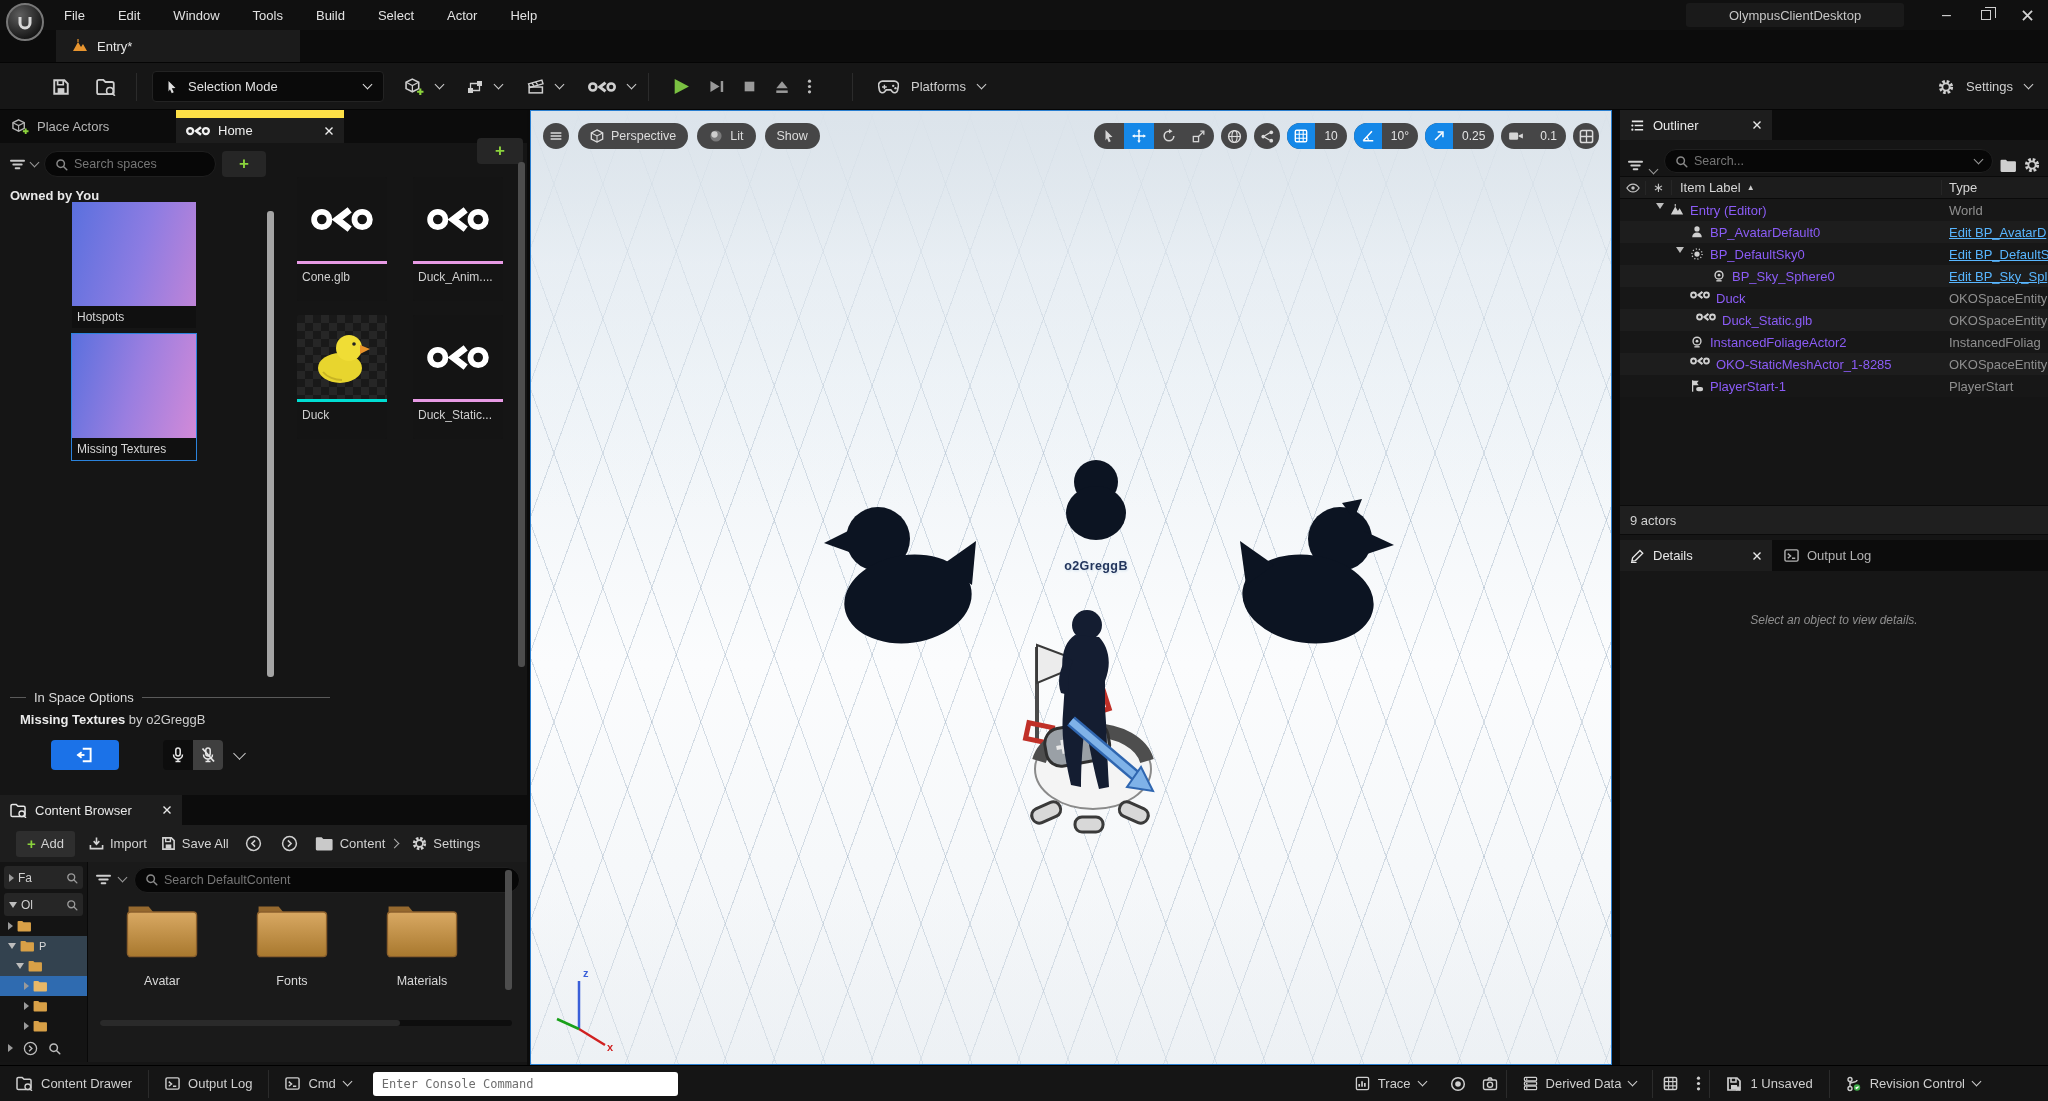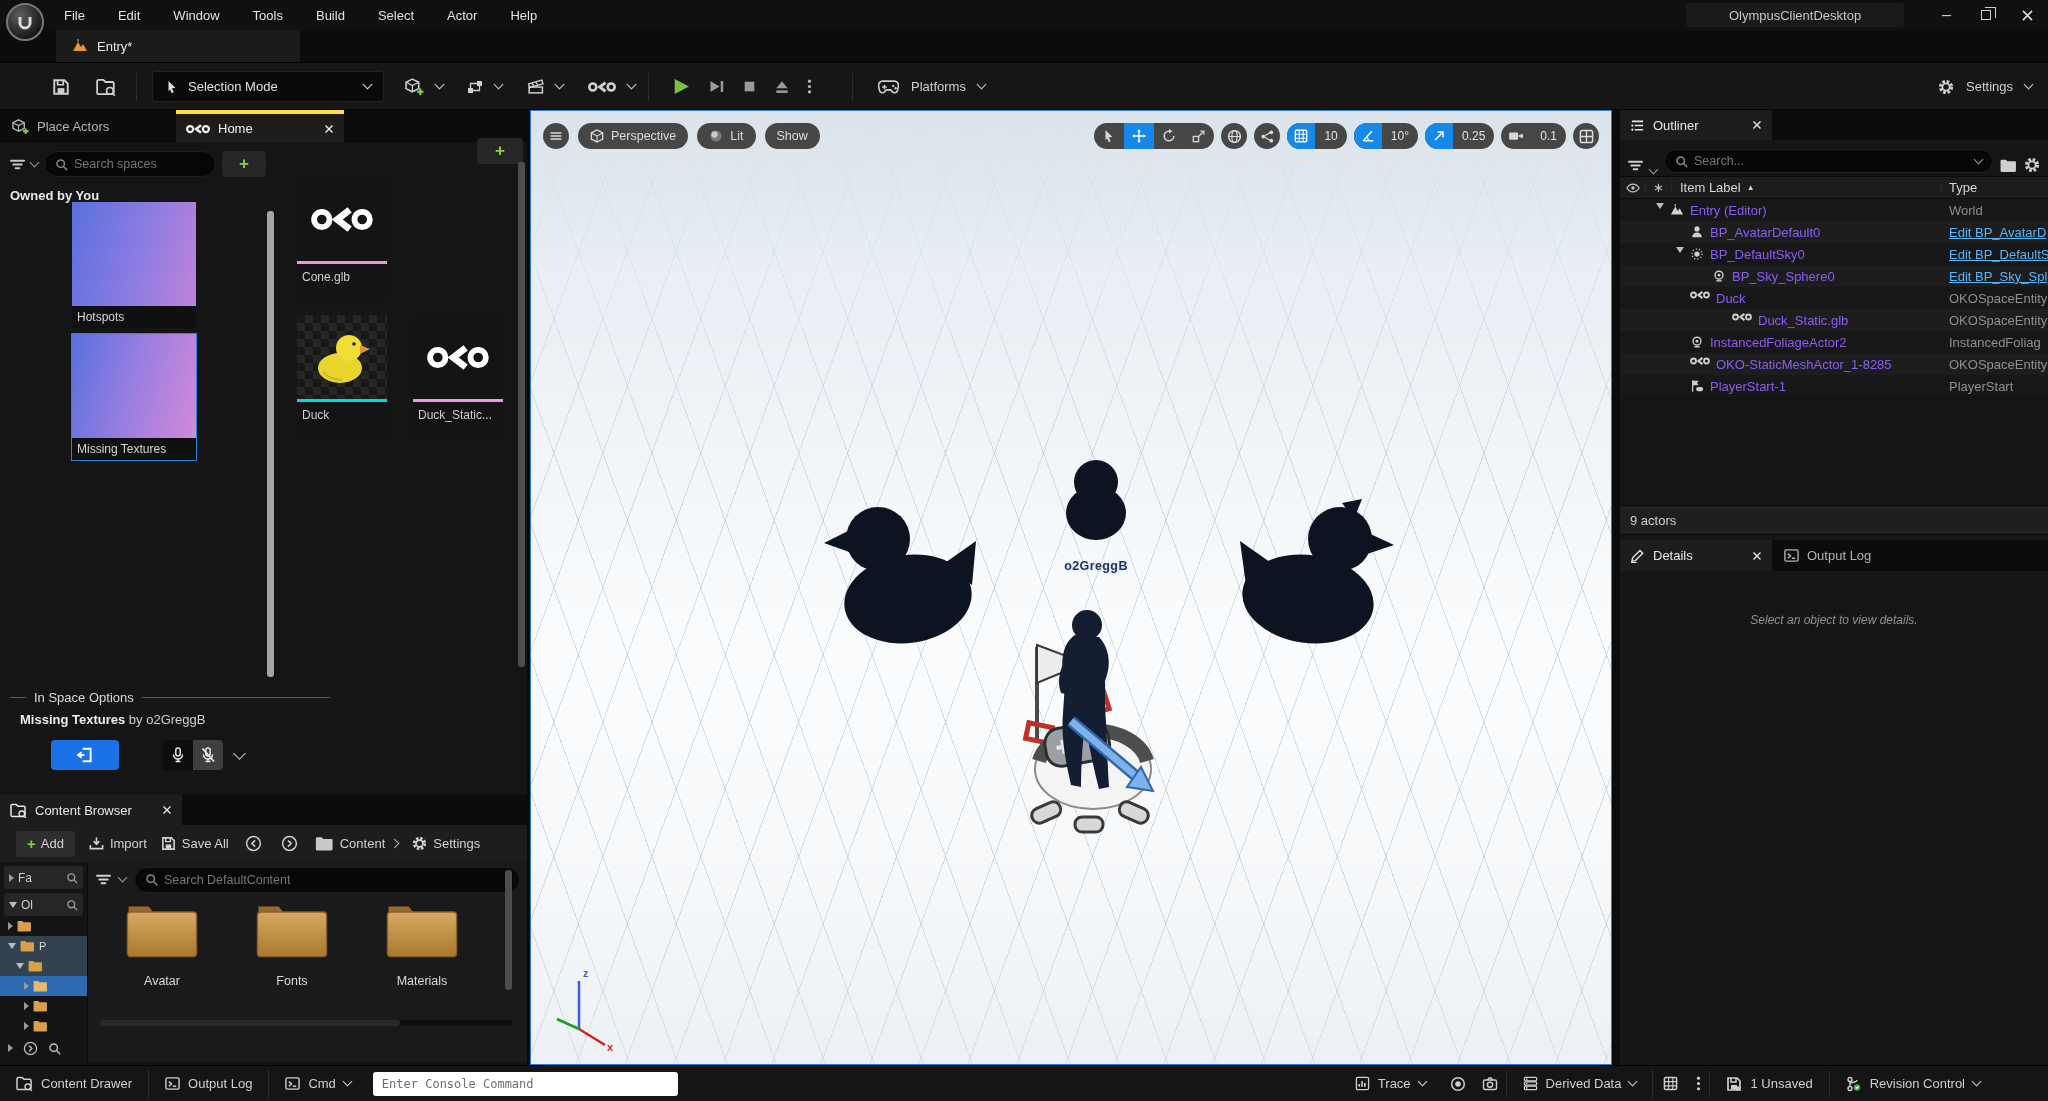--- a/index.html
+++ b/index.html
@@ -42,7 +42,7 @@
   #homepanel{position:absolute;left:0;top:110px;width:527px;height:955px;background:#151515}
   #hp-tabs{position:absolute;left:0;top:0;width:527px;height:33px;background:#0c0c0c;display:flex}
   #tab-place{width:176px;display:flex;align-items:center;gap:8px;padding-left:12px;color:#b4b4b4}
-  #tab-home{width:168px;background:#1d1d1d;border-top:4px solid #fde047;display:flex;align-items:center;gap:8px;padding:0 10px;color:#efefef}
+  #tab-home{width:168px;background:#1d1d1d;border-top:8px solid #fde047;display:flex;align-items:center;gap:8px;padding:0 10px;color:#efefef}
   #hp-search{position:absolute;left:0;top:40px;width:280px;height:28px;display:flex;align-items:center;gap:6px;padding-left:10px}
   .pill-input{background:#070707;border:1px solid #1f1f1f;border-radius:13px;height:26px;display:flex;align-items:center;gap:6px;padding:0 10px}
   .plusbtn{background:#262626;border-radius:4px;color:#8bd33c;font-size:17px;font-weight:700;display:flex;align-items:center;justify-content:center}

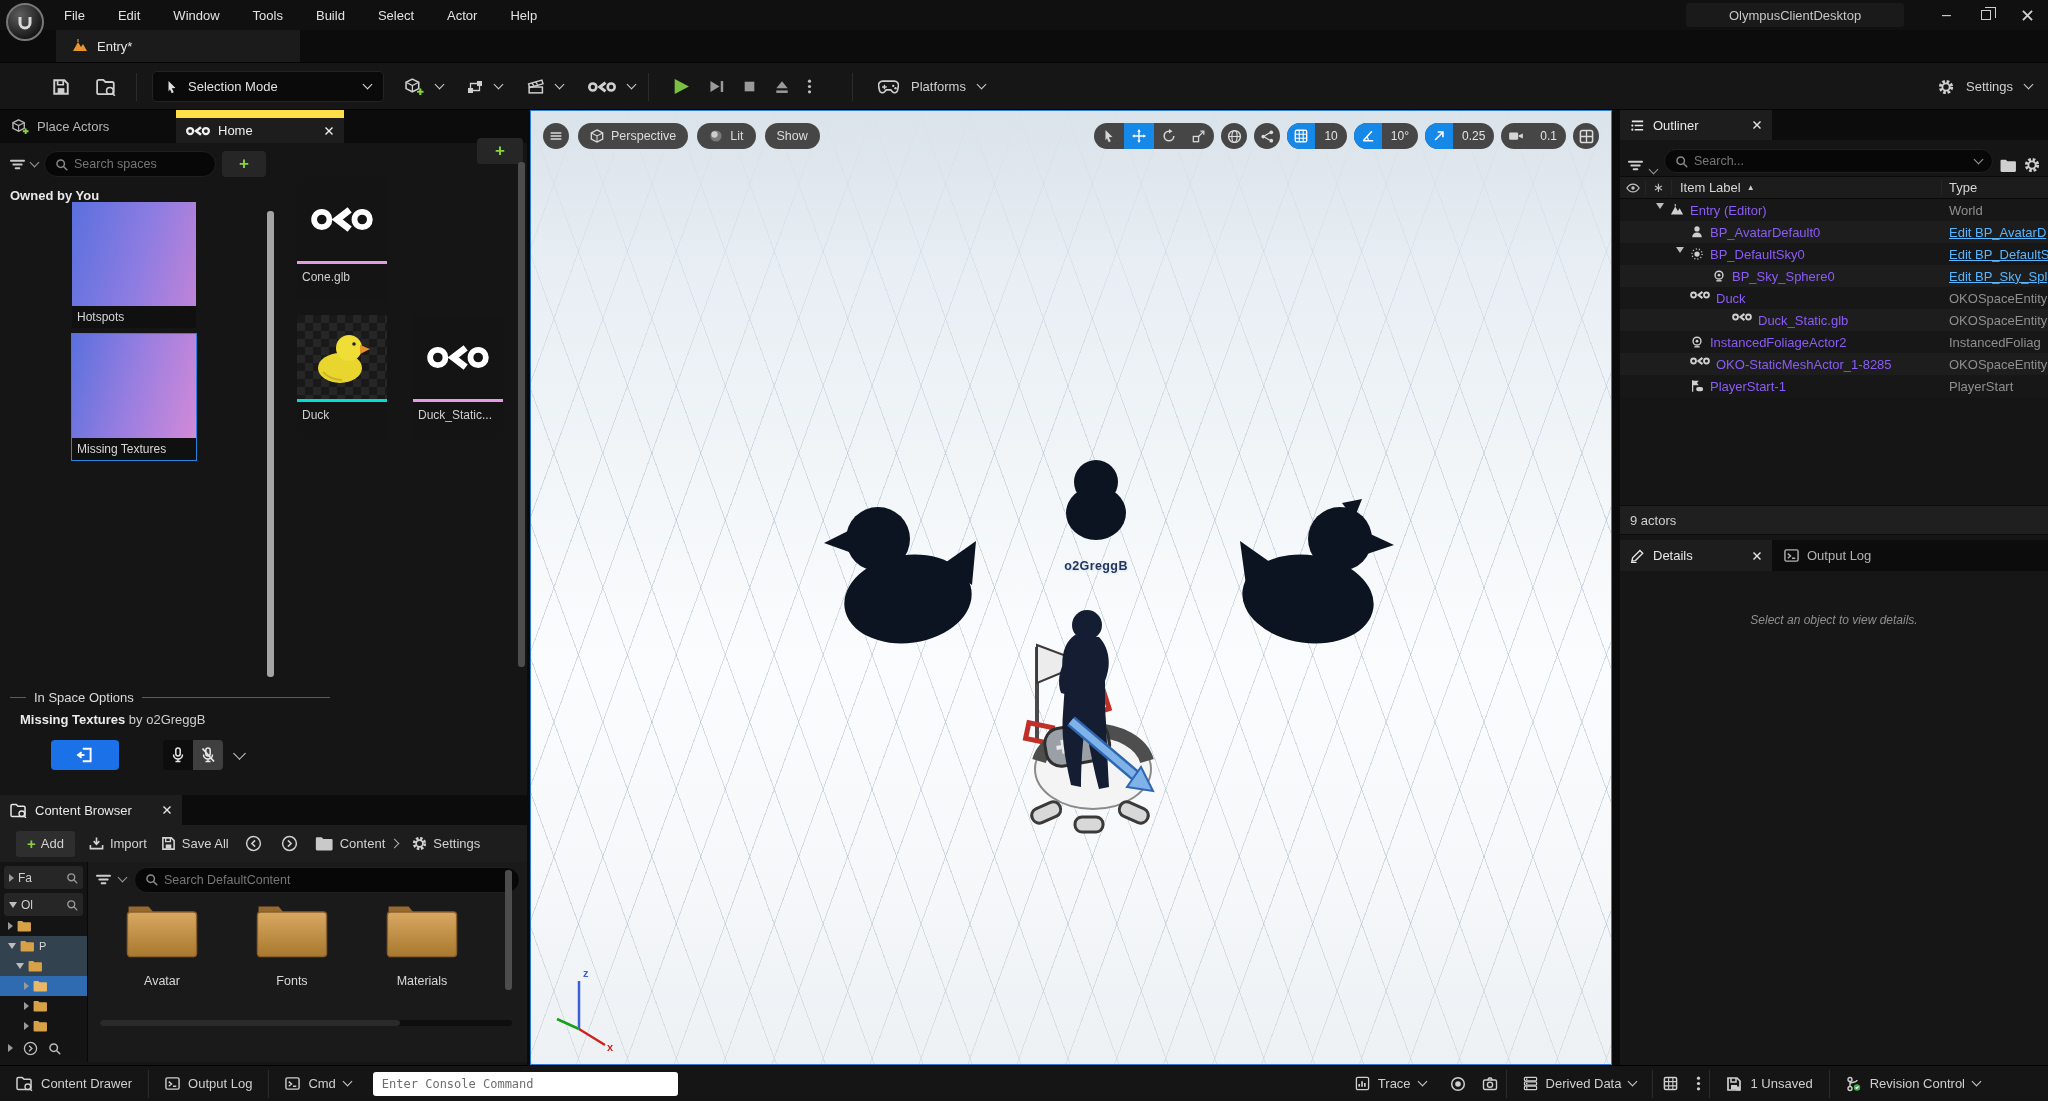--- a/index.html
+++ b/index.html
@@ -562,6 +562,15 @@
       <div class="uline u-pink"></div>
       <div class="asset-name">Cone.glb</div>
     </div>
+    <div class="asset-tile" style="left:413px;top:67px">
+      <div class="asset-img">
+          <svg width="62" height="25">
+            <use href="#i-oko"></use>
+          </svg>
+        </div>
+      <div class="uline u-pink"></div>
+      <div class="asset-name">Duck_Anim....</div>
+    </div>
     <div class="asset-tile" style="left:297px;top:205px">
       <div class="asset-img checker">
         <svg width="58" height="58" viewBox="0 0 58 58">

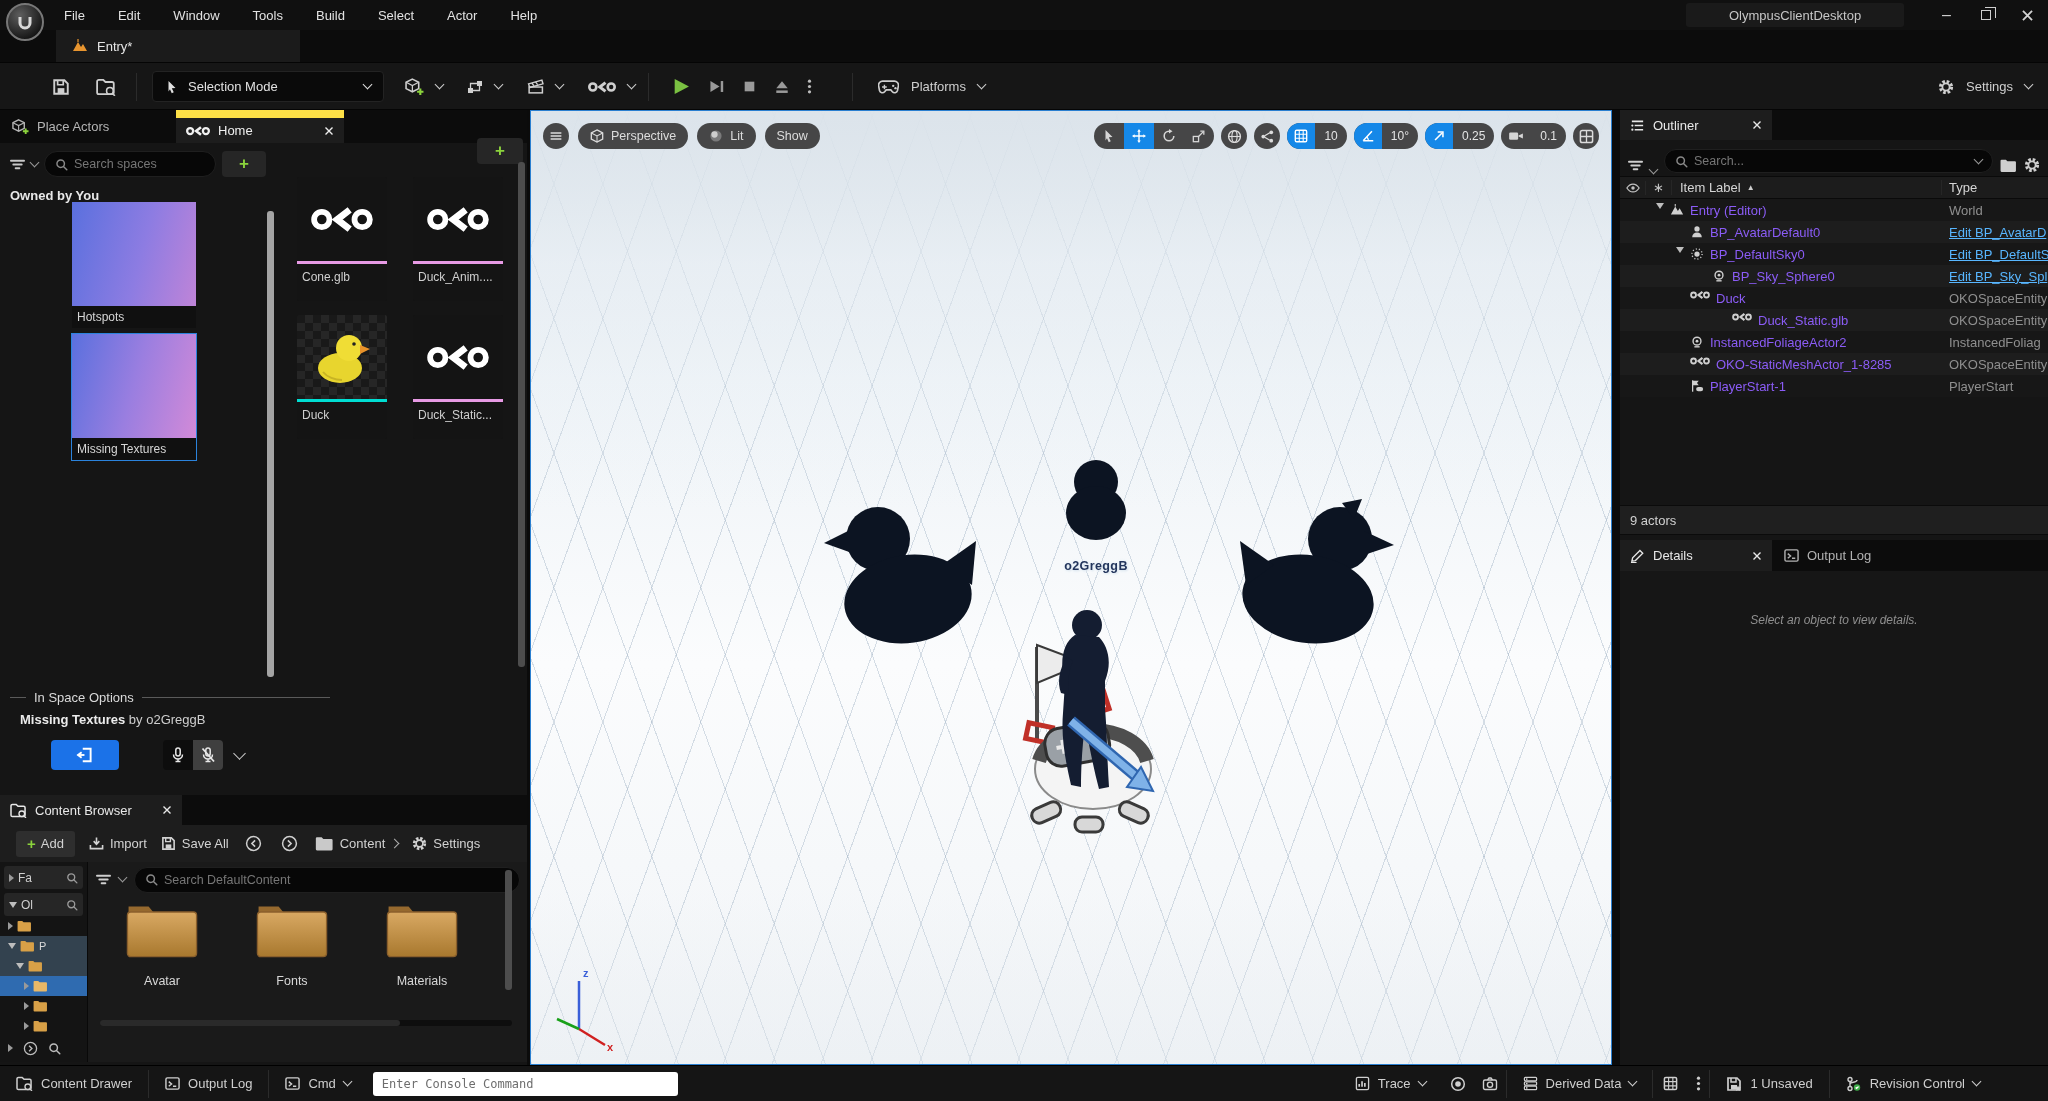--- a/index.html
+++ b/index.html
@@ -1032,7 +1032,7 @@
       <span class="ol-type">OKOSpaceEntity</span>
     </div>
     <div class="ol-row alt" style="top:199px">
-      <span class="ol-cell-l" style="padding-left:112px">
+      <span class="ol-cell-l" style="padding-left:76px">
         <svg class="ic" width="20" height="8" style="color:#cfcfcf">
             <use href="#i-oko"></use>
           </svg>

